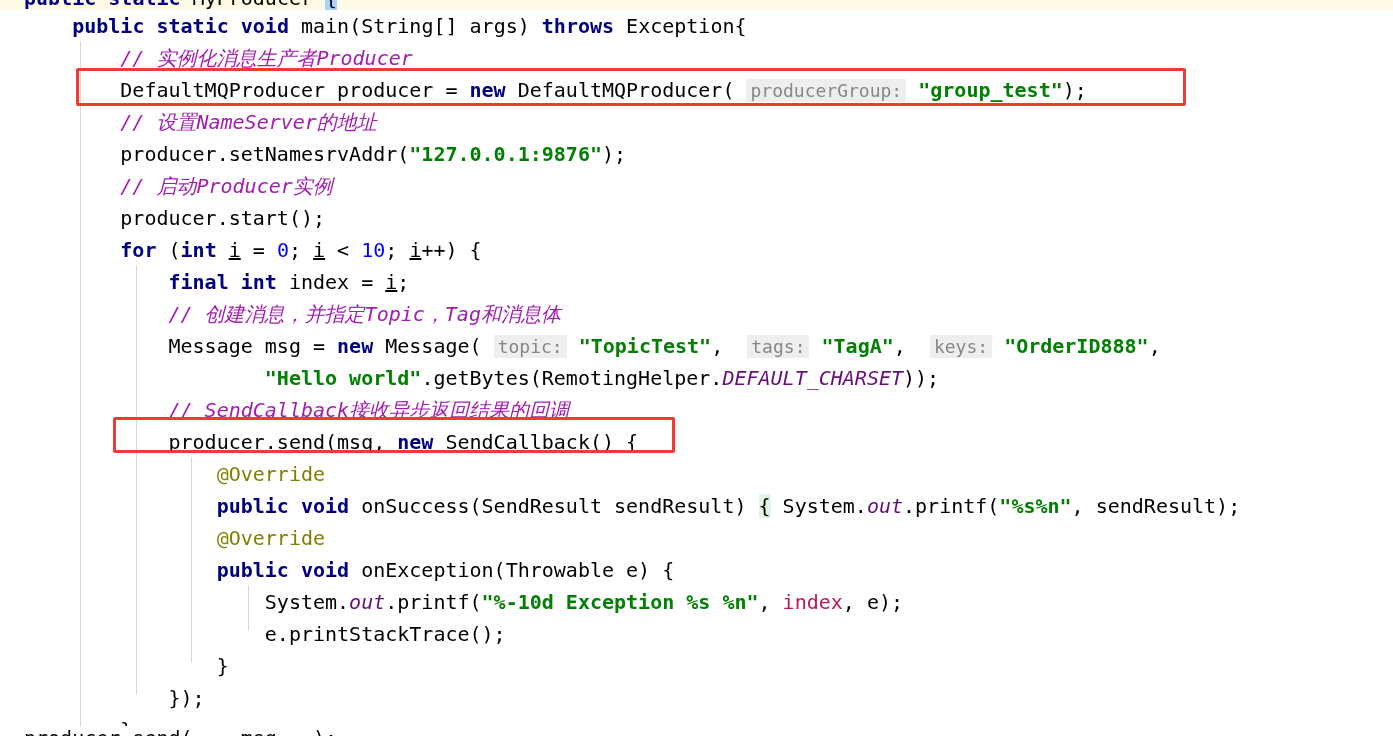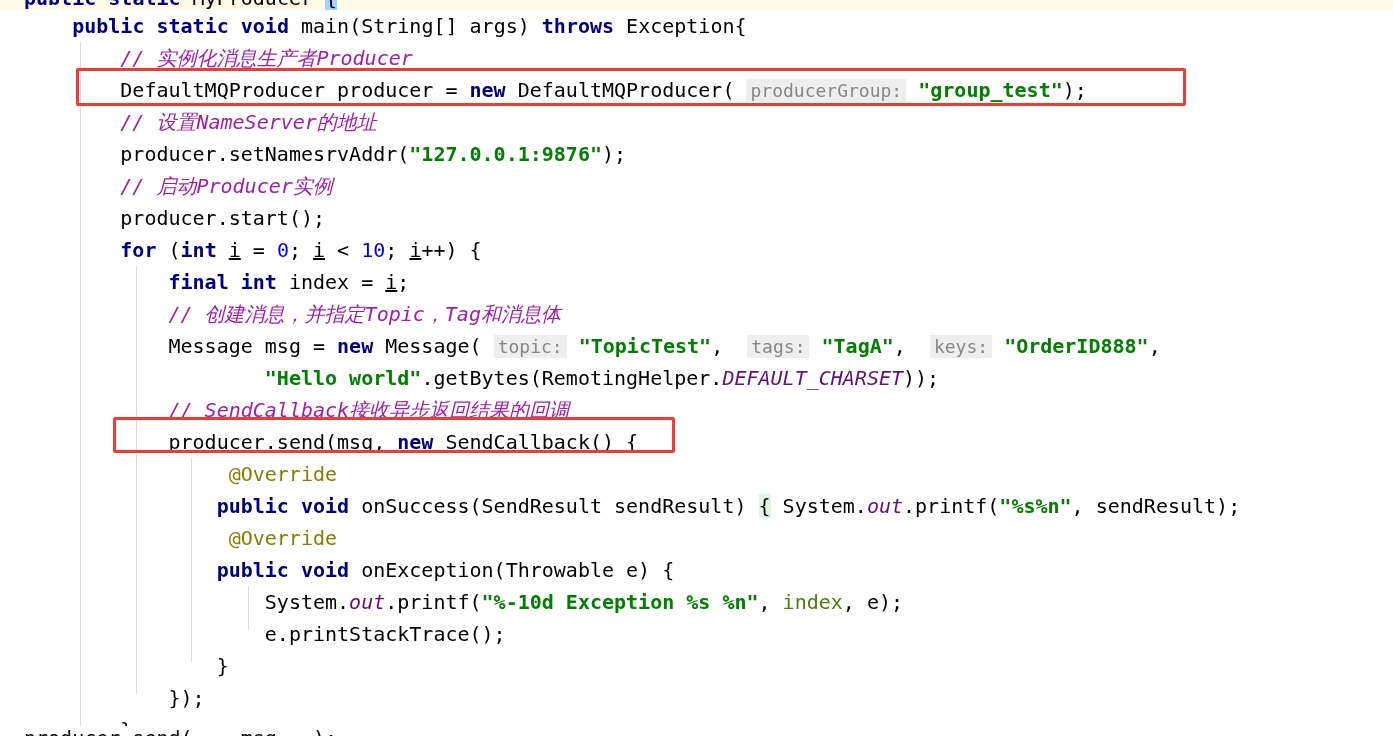--- a/index.html
+++ b/index.html
@@ -82,7 +82,7 @@
   .str  { color: #008000; font-weight: bold; }
   .num  { color: #0000ff; }
   .cmt  { color: #a21caf; font-style: italic; }
-  .ann  { color: #808000; margin-left: 12px; }
+  .ann  { color: #808000; }
   .sfld { color: #660e7a; font-weight: normal; font-style: italic; }
   .lvar { color: #4d7c0f; }
   .rvar { text-decoration: underline; text-decoration-color: #000000; }

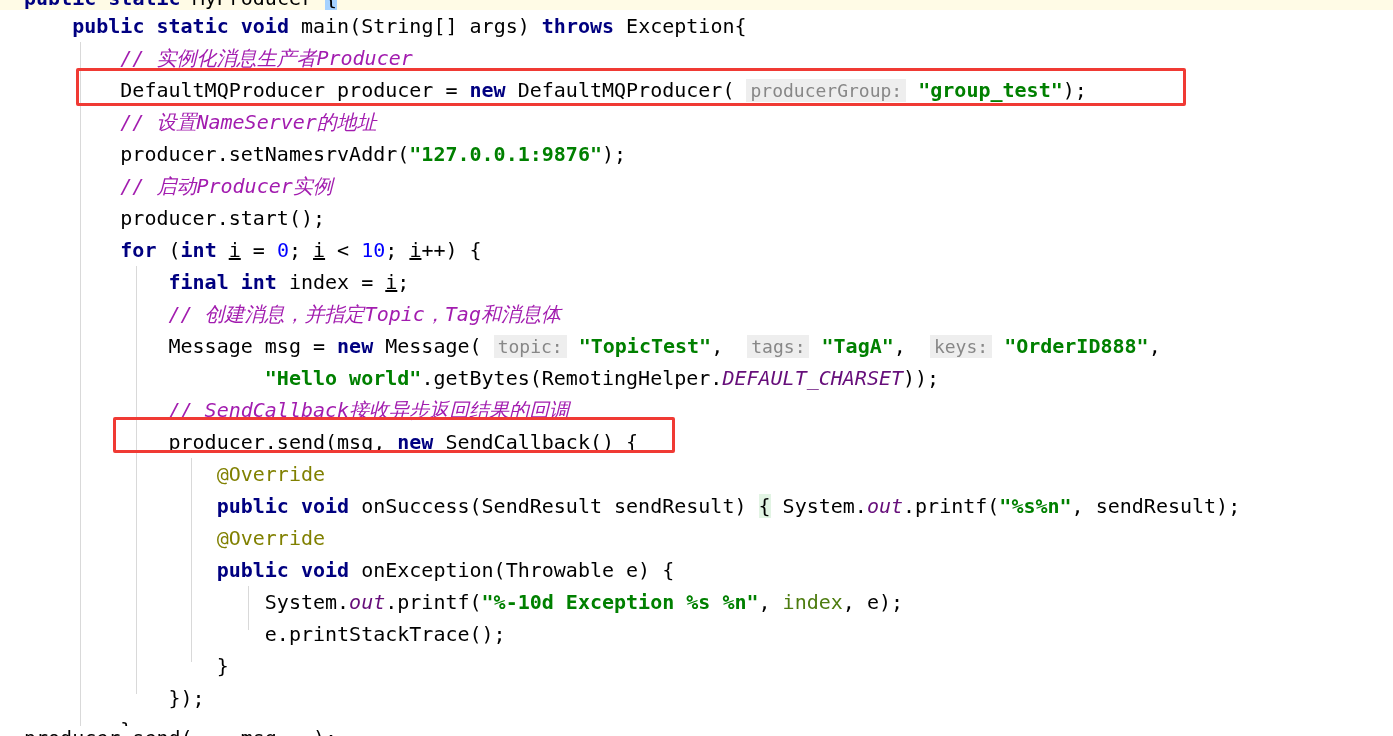--- a/index.html
+++ b/index.html
@@ -84,7 +84,7 @@
   .cmt  { color: #a21caf; font-style: italic; }
   .ann  { color: #808000; }
   .sfld { color: #660e7a; font-weight: normal; font-style: italic; }
-  .lvar { color: #4d7c0f; }
+  .lvar { color: #be185d; }
   .rvar { text-decoration: underline; text-decoration-color: #000000; }
   .plain{ color: #000000; }
 

